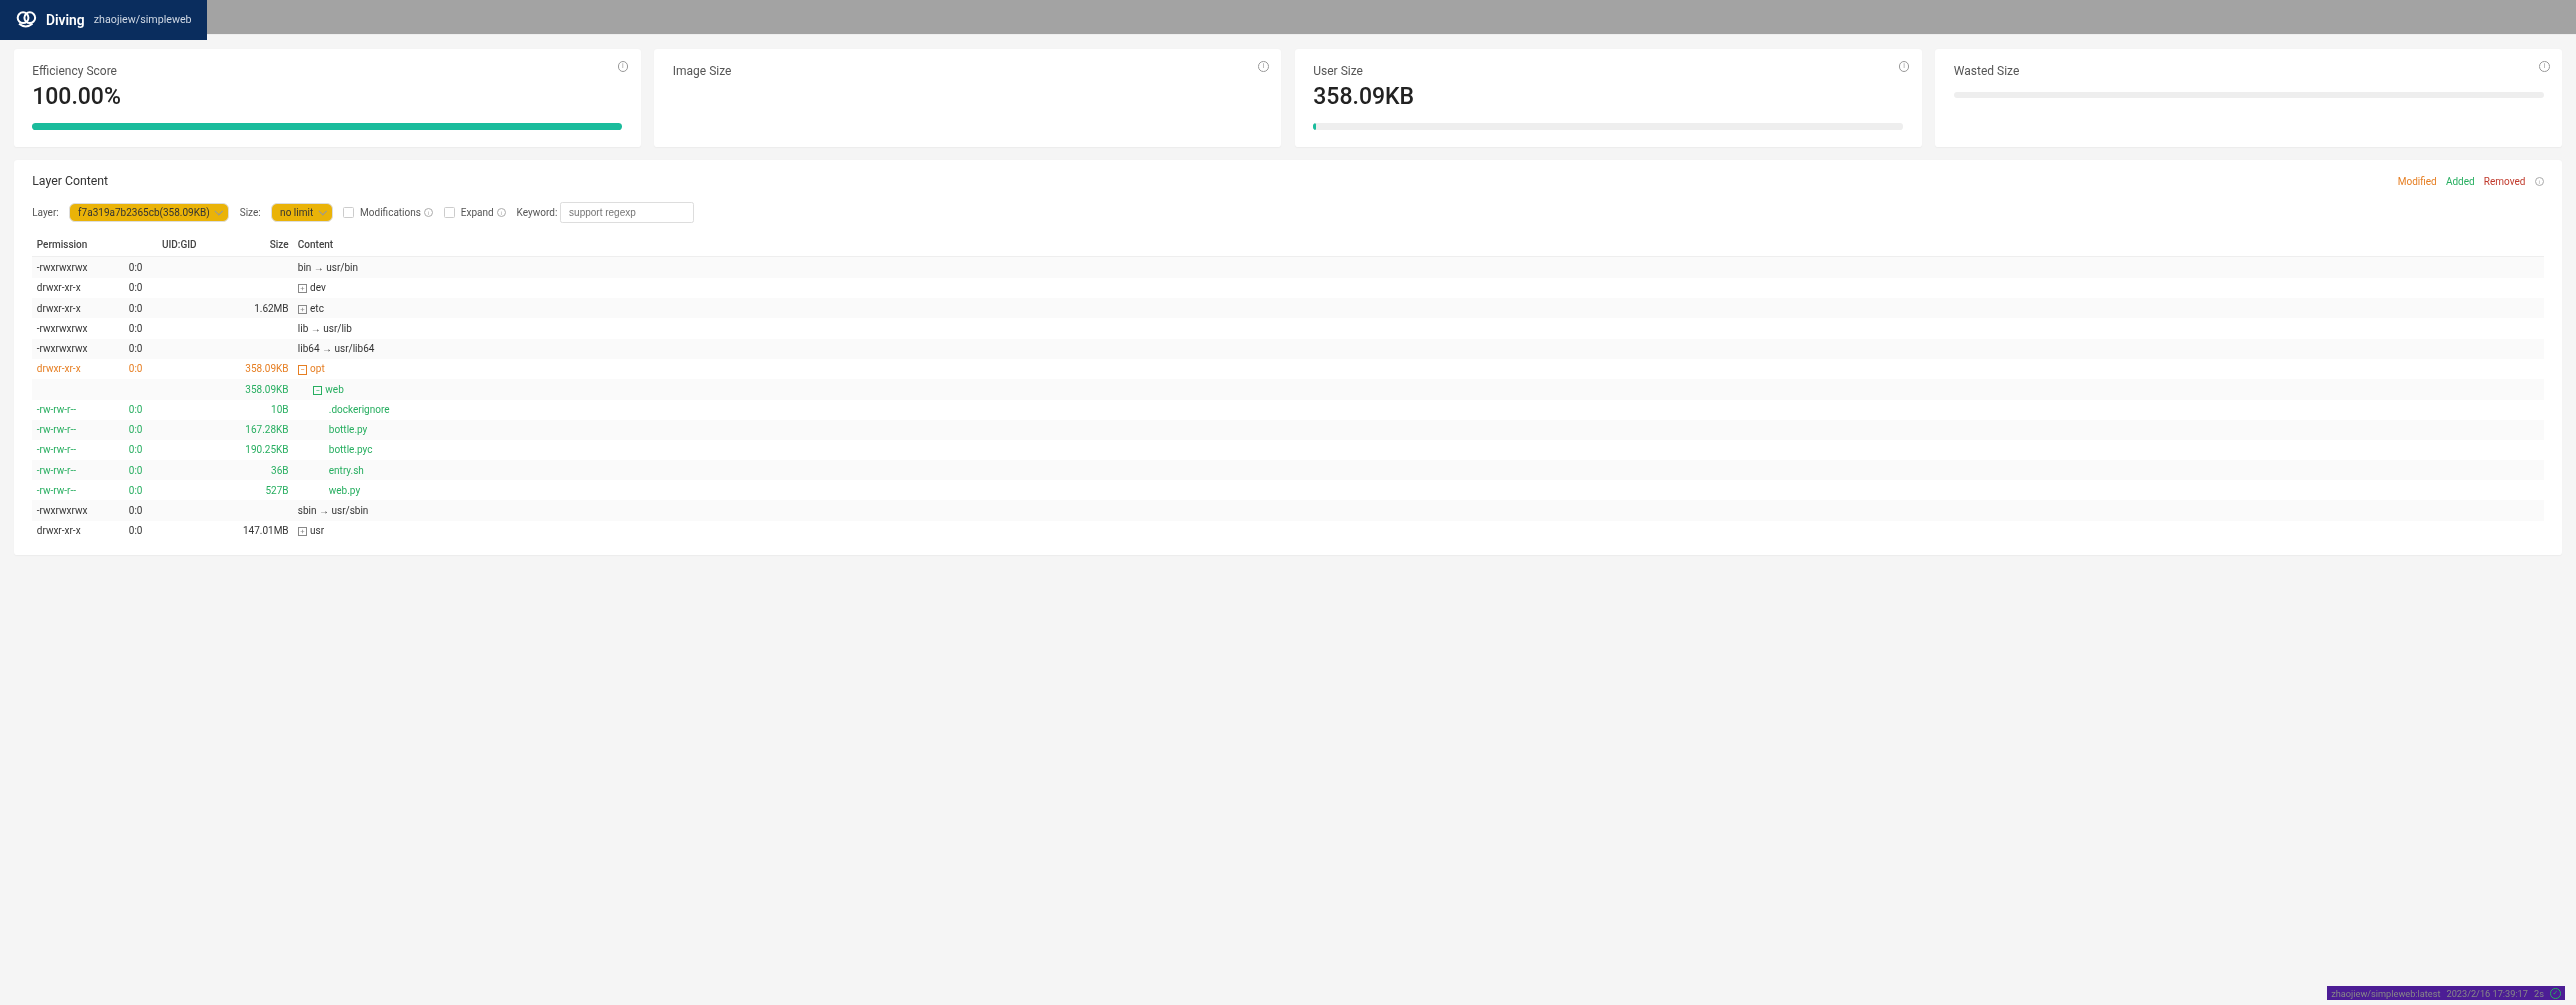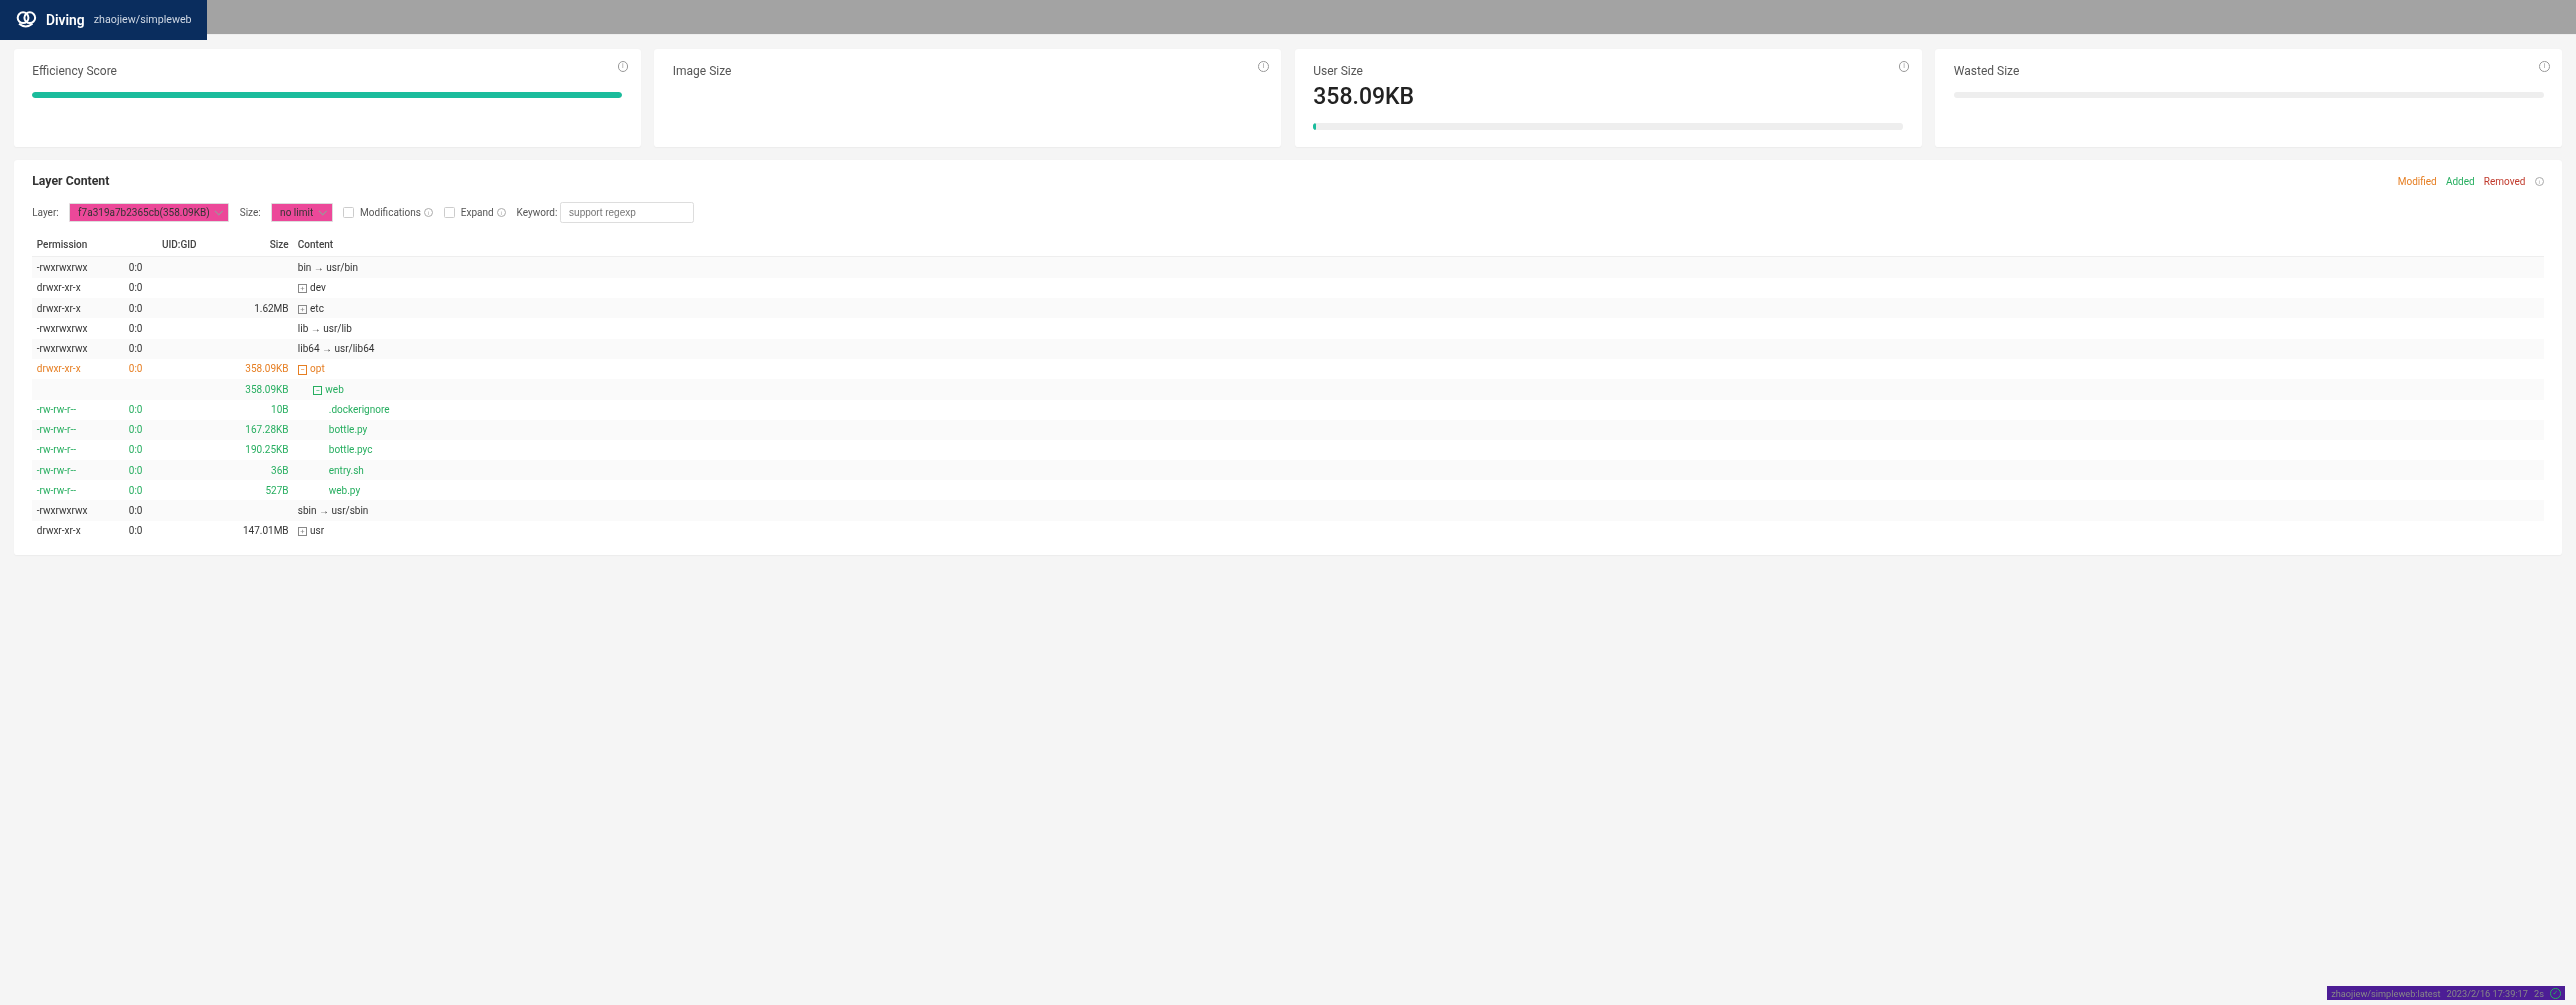--- a/index.html
+++ b/index.html
@@ -222,6 +222,7 @@
     <div class="card">
       <span class="card-info">i</span>
       <div class="card-title">Efficiency Score</div>
+      <div class="card-value">100.00%</div>
       <div class="progress">
         <div class="progress-fill" style="width:100%"></div>
       </div>

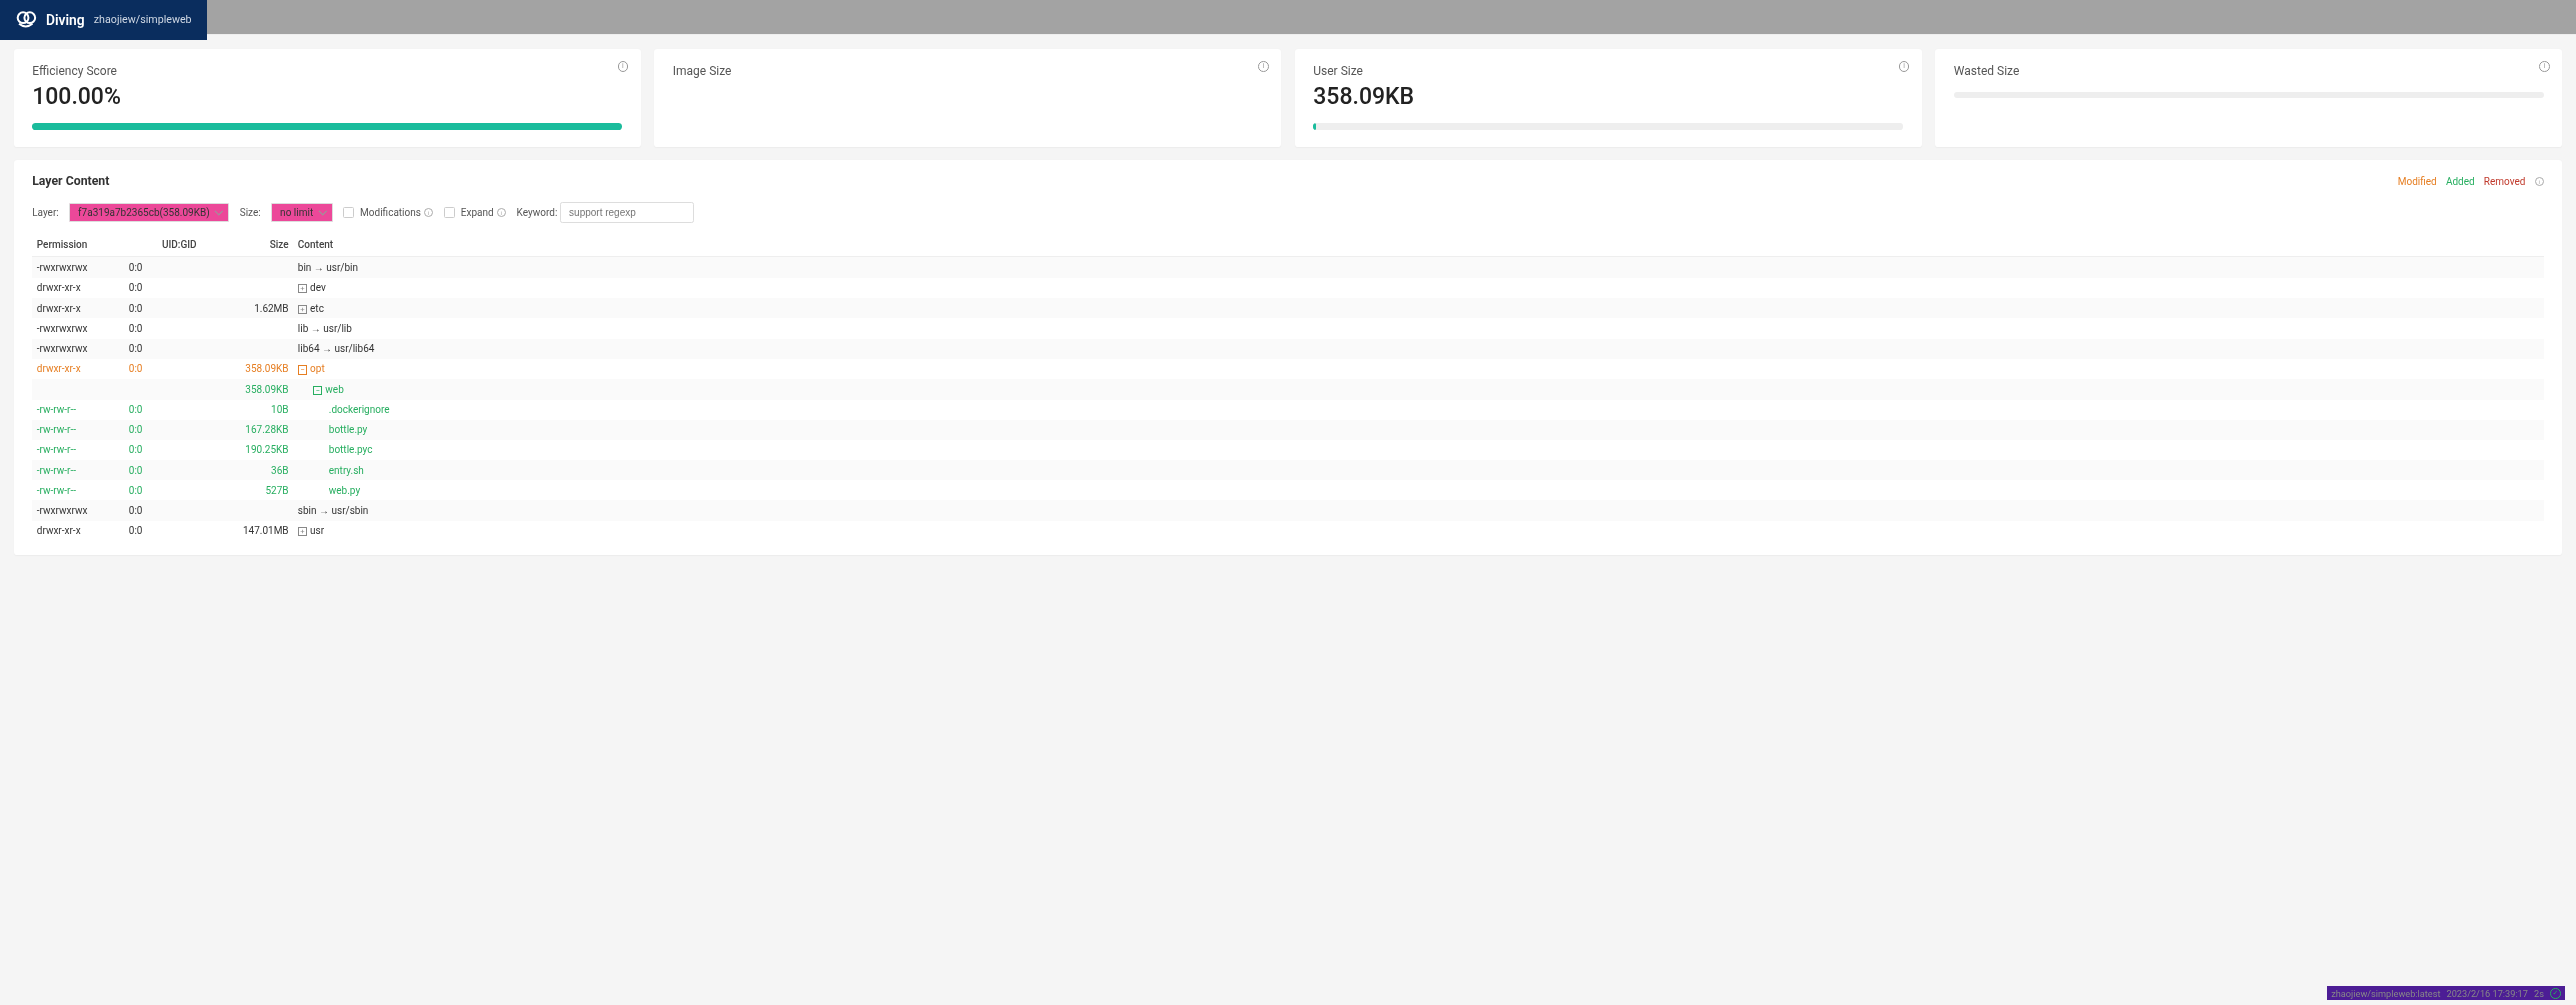--- a/index.html
+++ b/index.html
@@ -88,7 +88,7 @@
     align-items: center;
     margin-bottom: 13.8px;
   }
-  .panel-title { font-size: 12.3px; font-weight: 700; }
+  .panel-title { font-size: 12.3px; font-weight: 400; }
   .legend { display: flex; gap: 9.2px; font-size: 10px; align-items: center;}
   .legend .modified { color: #e67e22; }
   .legend .added { color: #27ae60; }

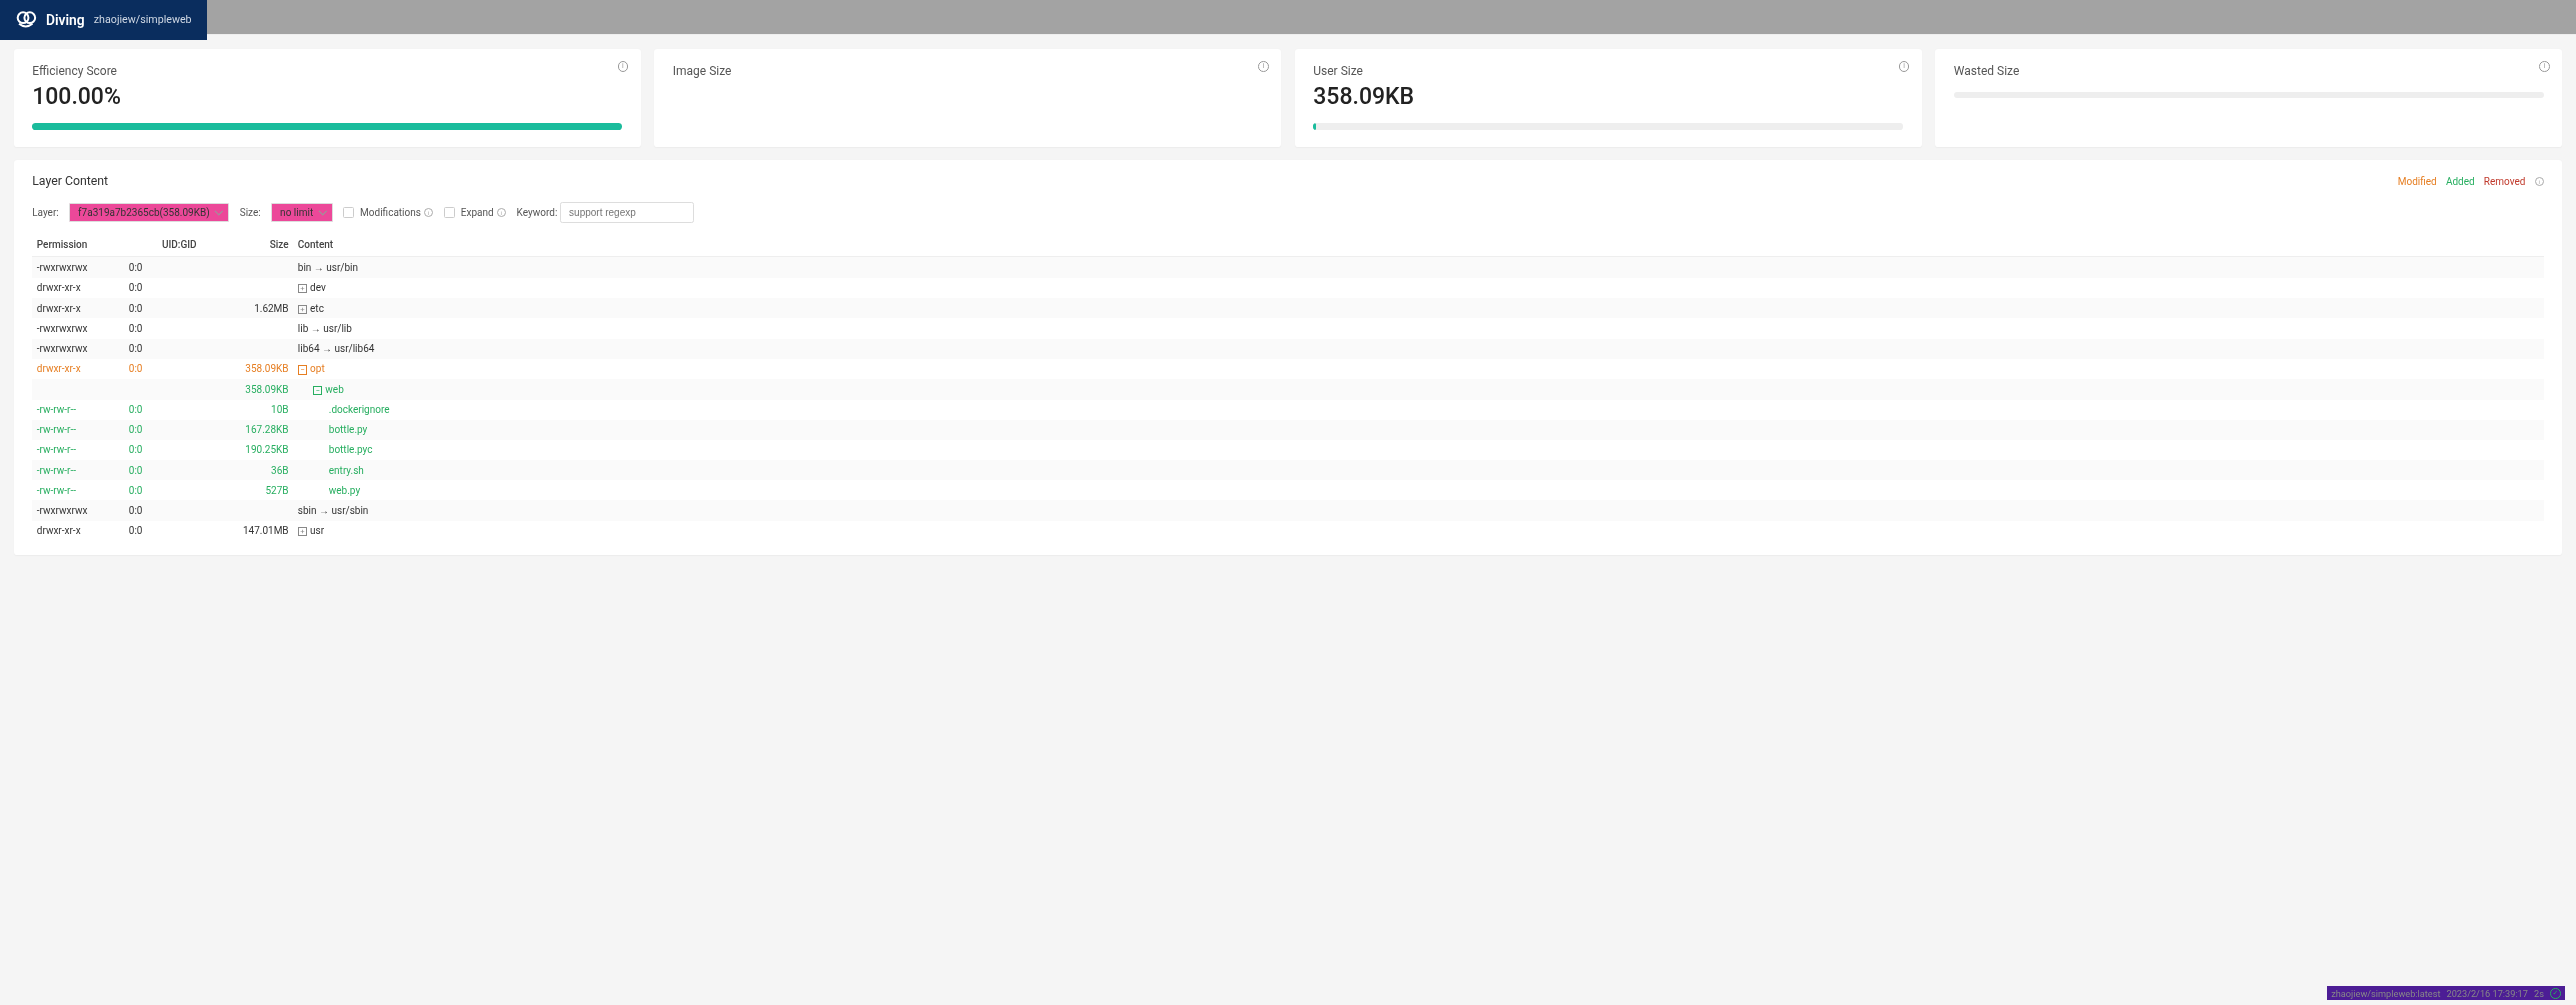--- a/index.html
+++ b/index.html
@@ -103,10 +103,10 @@
   .controls label { font-size: 10px; color: #555; }
   .select {
     border: 0.8px solid #ddd;
-    border-radius: 1px;
+    border-radius: 6px;
     padding: 3.1px 18.4px 3.1px 7.7px;
     font-size: 10px;
-    background: #ec4899;
+    background: #eab308;
     position: relative;
     cursor: pointer;
     display: inline-flex;

